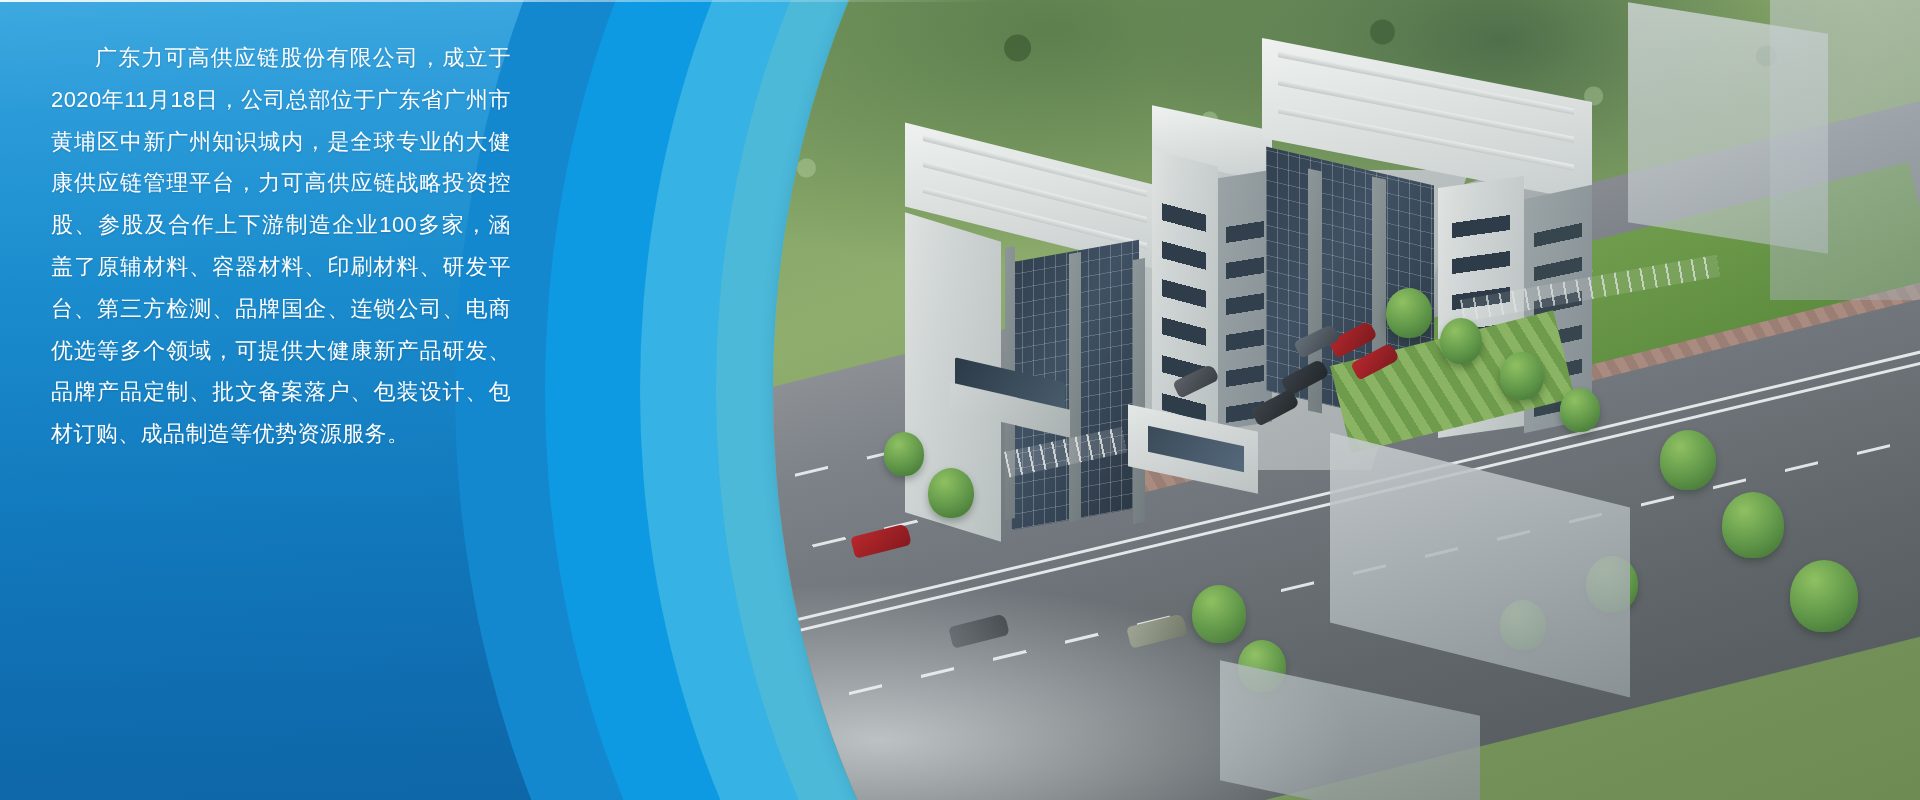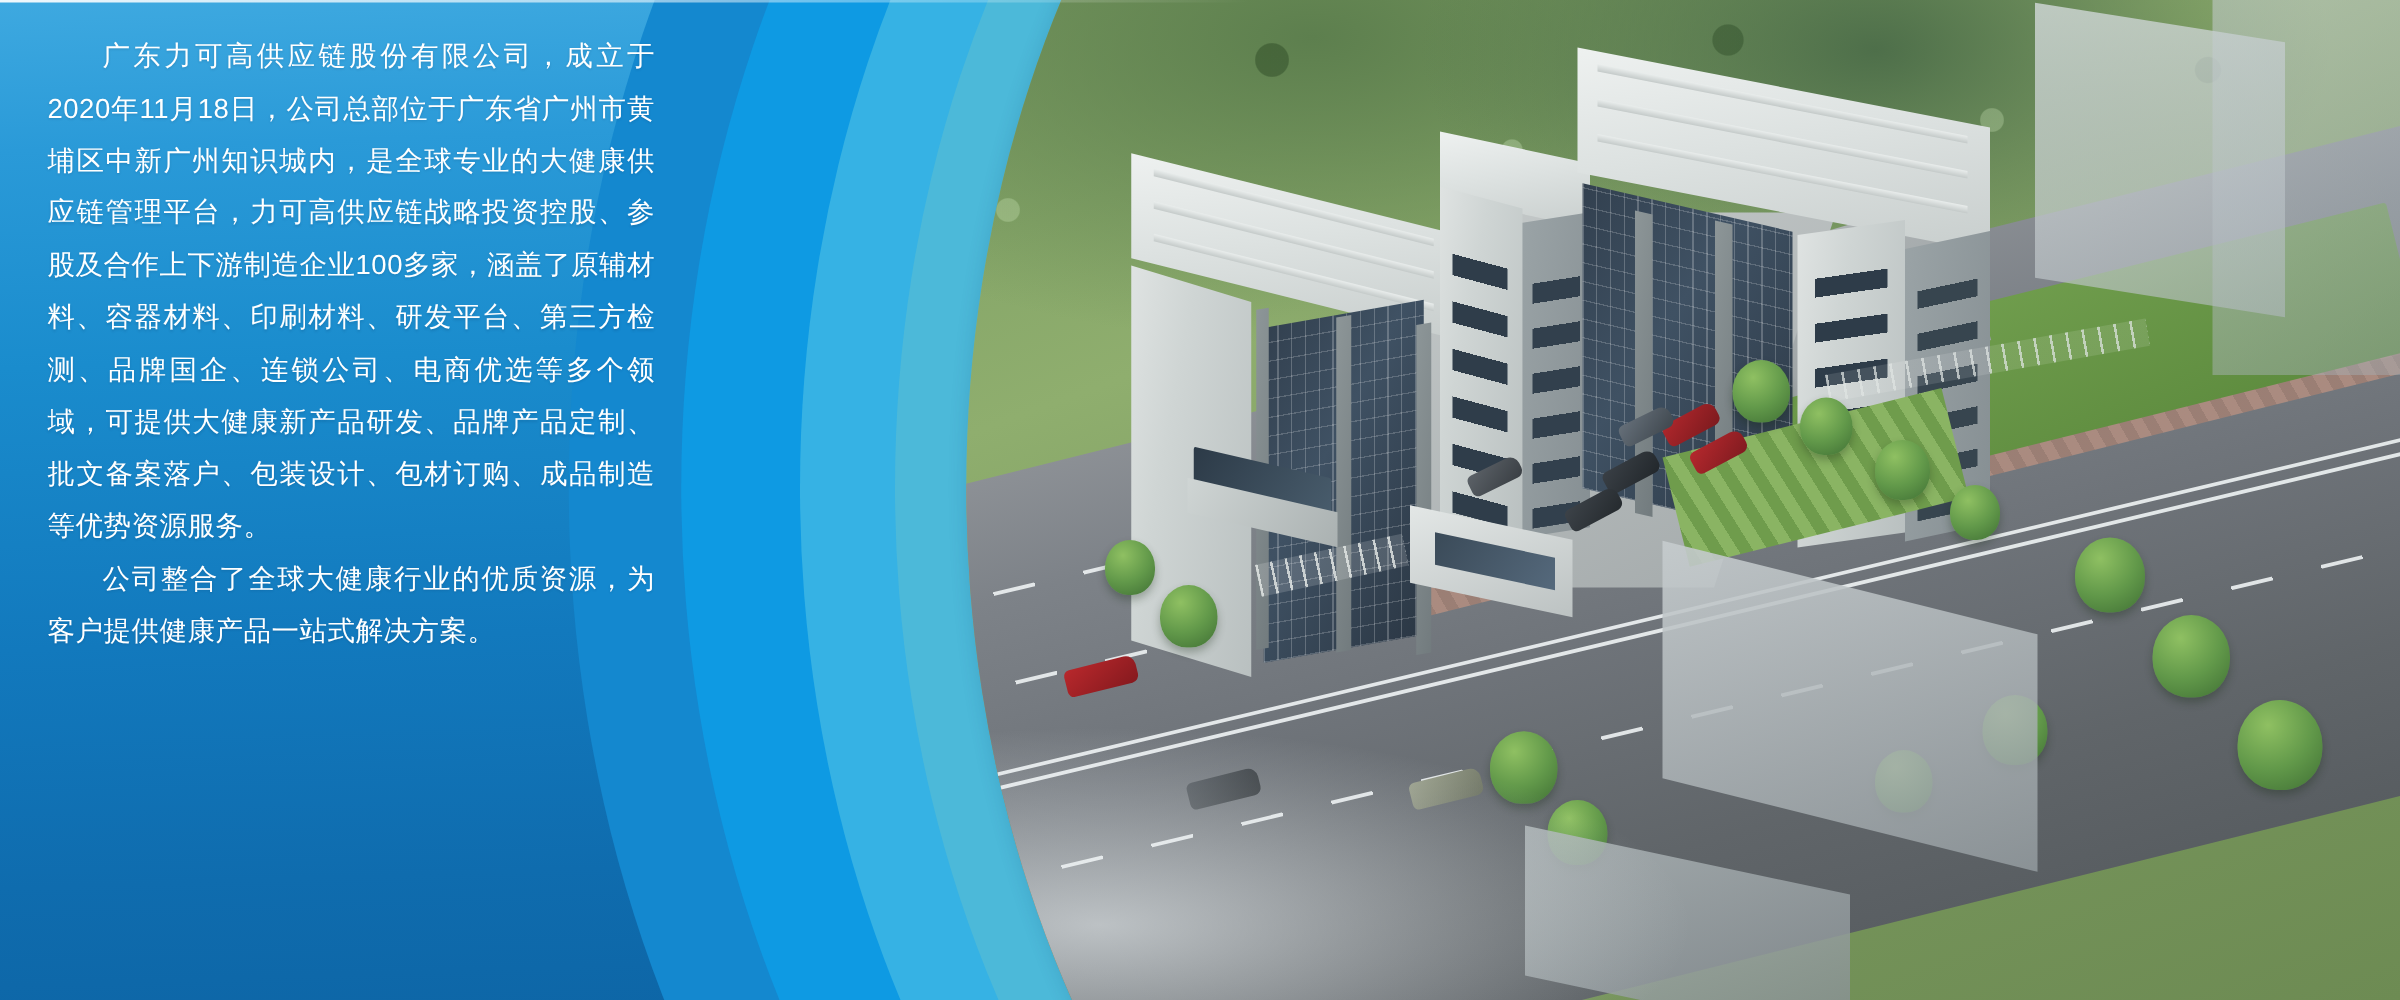--- a/index.html
+++ b/index.html
@@ -182,7 +182,7 @@
     background: linear-gradient(90deg, rgba(255,255,255,.92) 0%, rgba(255,255,255,.55) 52%, rgba(255,255,255,0) 100%);
   }
   .body-copy {
-    margin: 0;
+    margin: 13px;
     padding-top: 22px;
   }
   .para {

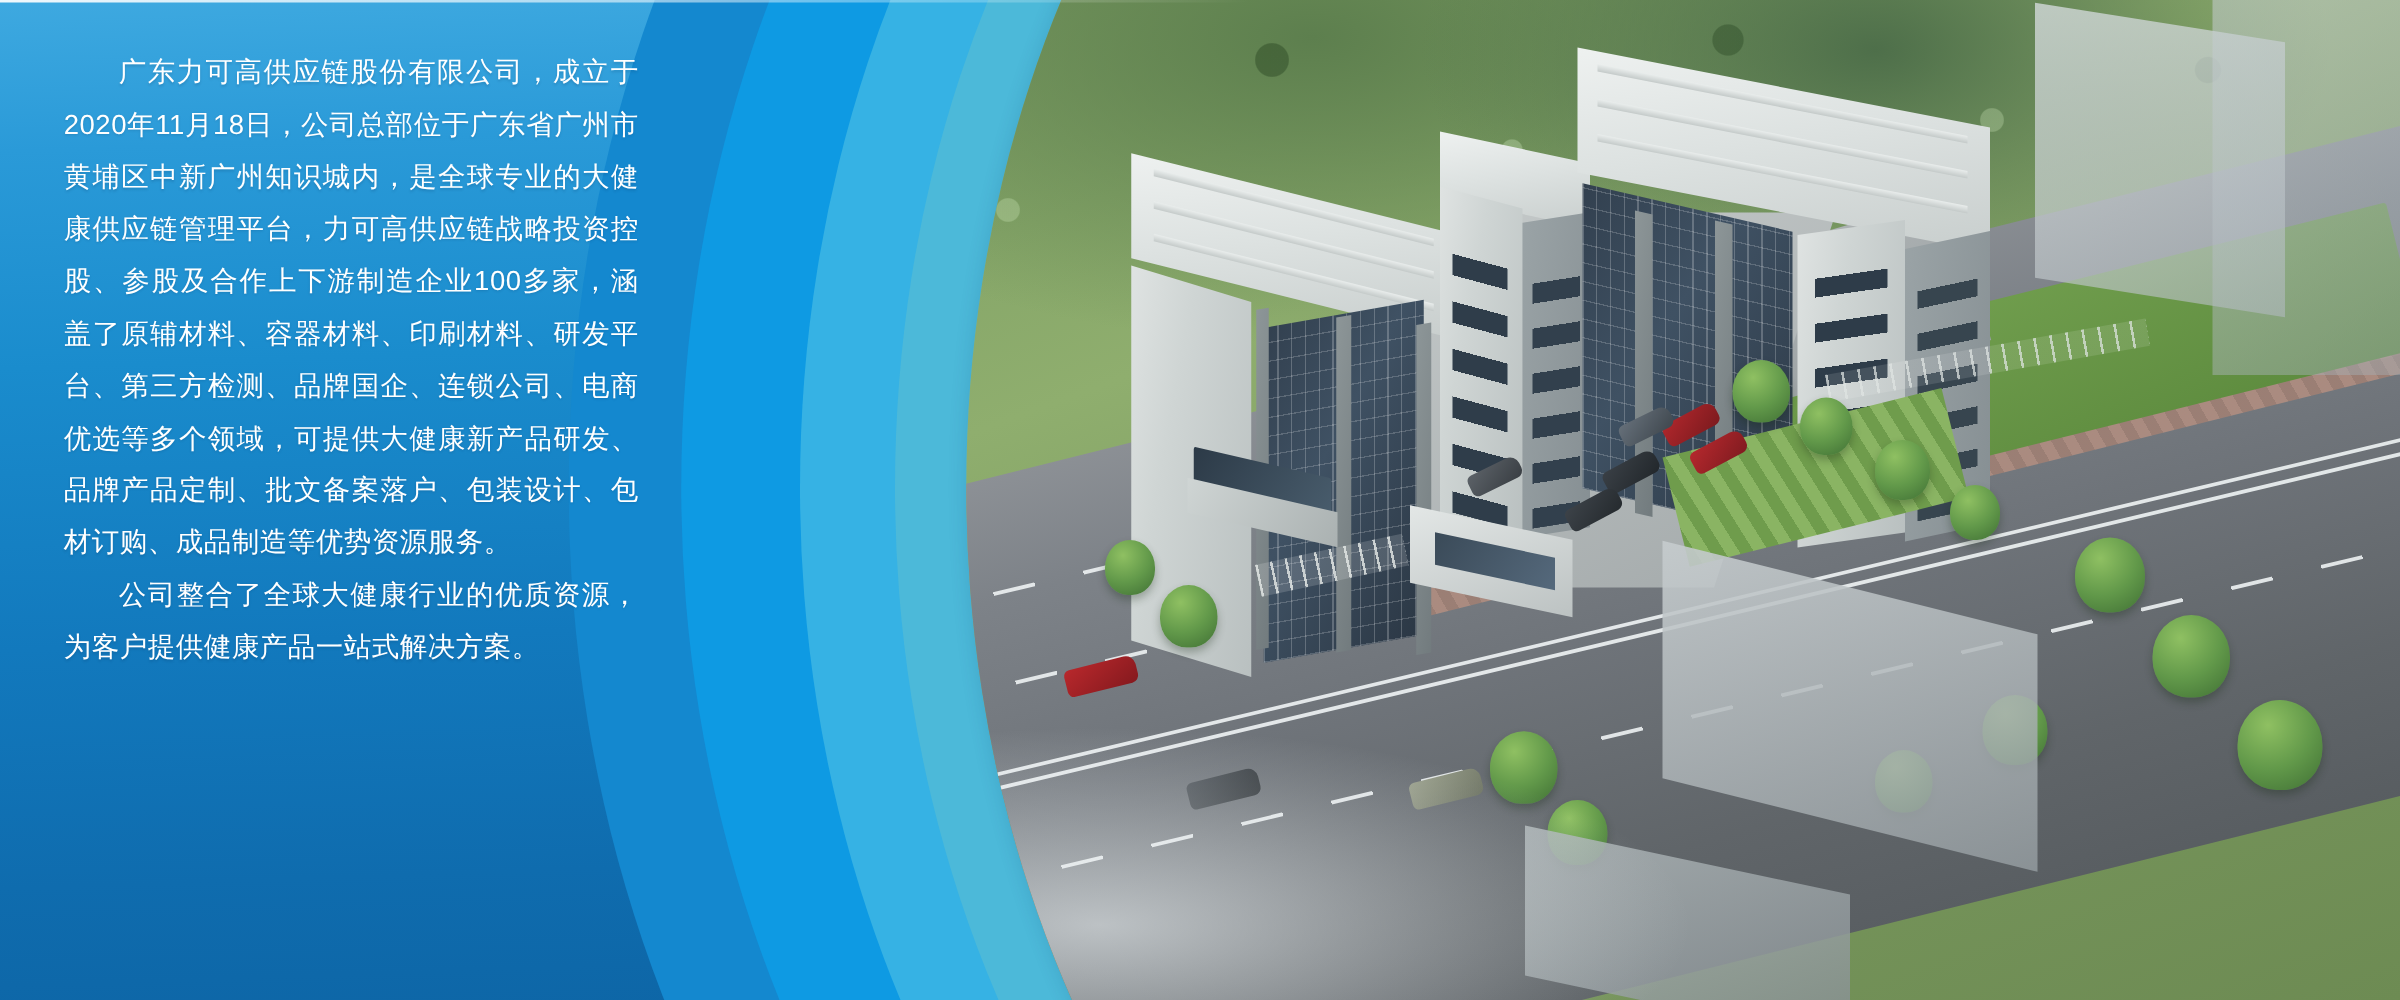--- a/index.html
+++ b/index.html
@@ -323,7 +323,6 @@
 
     <div class="body-copy">
       <p class="para">广东力可高供应链股份有限公司，成立于2020年11月18日，公司总部位于广东省广州市黄埔区中新广州知识城内，是全球专业的大健康供应链管理平台，力可高供应链战略投资控股、参股及合作上下游制造企业100多家，涵盖了原辅材料、容器材料、印刷材料、研发平台、第三方检测、品牌国企、连锁公司、电商优选等多个领域，可提供大健康新产品研发、品牌产品定制、批文备案落户、包装设计、包材订购、成品制造等优势资源服务。</p>
-      <p class="para">公司整合了全球大健康行业的优质资源，为客户提供健康产品一站式解决方案。</p>
     </div>
   </div>
 

